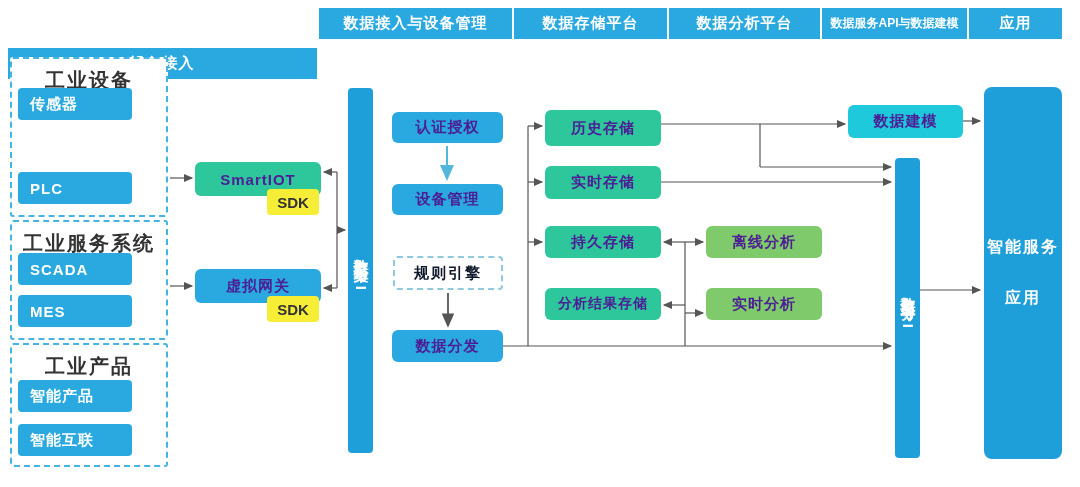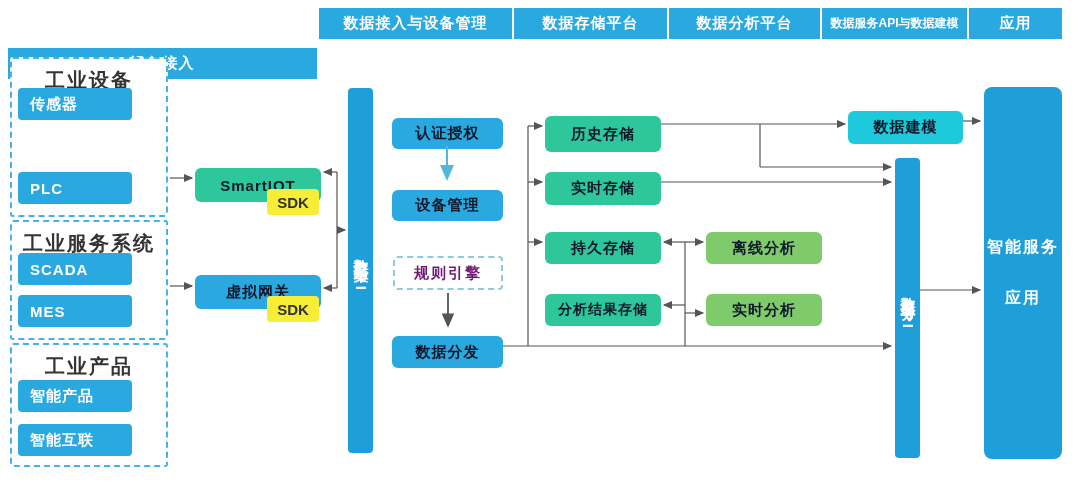--- a/index.html
+++ b/index.html
@@ -15,8 +15,8 @@
   }
   
   .box{
-    position:absolute;border-radius:6px;color:#0f172a;font-weight:bold;font-size:15px;
-    display:flex;align-items:center;justify-content:center;letter-spacing:1px;margin-top:6px;
+    position:absolute;border-radius:6px;color:#4c1d95;font-weight:bold;font-size:15px;
+    display:flex;align-items:center;justify-content:center;letter-spacing:1px;
   }
   .azure{background:#29a9e0;}
   .emerald{background:#2ec79c;}

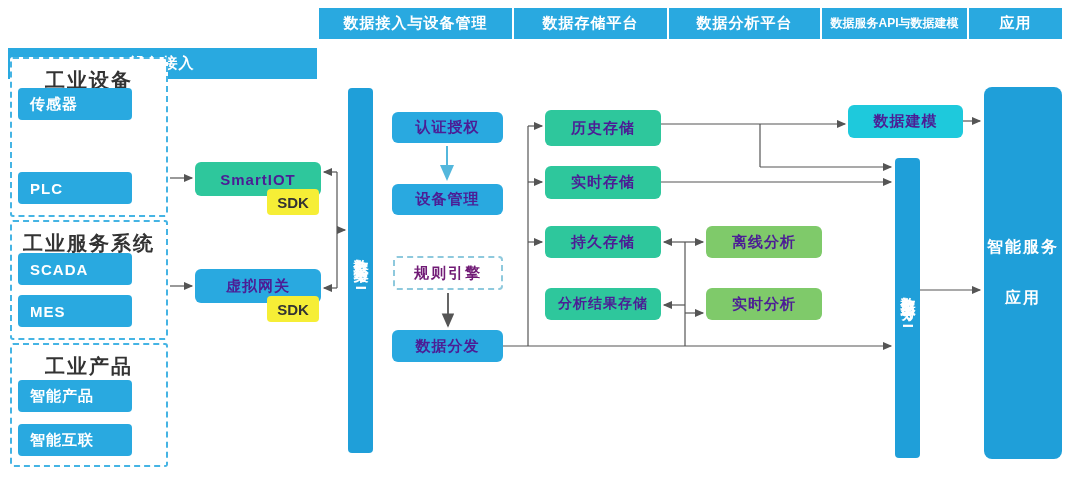--- a/index.html
+++ b/index.html
@@ -43,7 +43,7 @@
   
   .dashed-node{
     position:absolute;background:#fff;border:2px dashed #8ec9dd;border-radius:4px;
-    color:#701a75;font-weight:bold;font-size:15px;display:flex;align-items:center;justify-content:center;
+    color:#0f172a;font-weight:bold;font-size:15px;display:flex;align-items:center;justify-content:center;
     box-sizing:border-box;letter-spacing:2px;
   }
   

